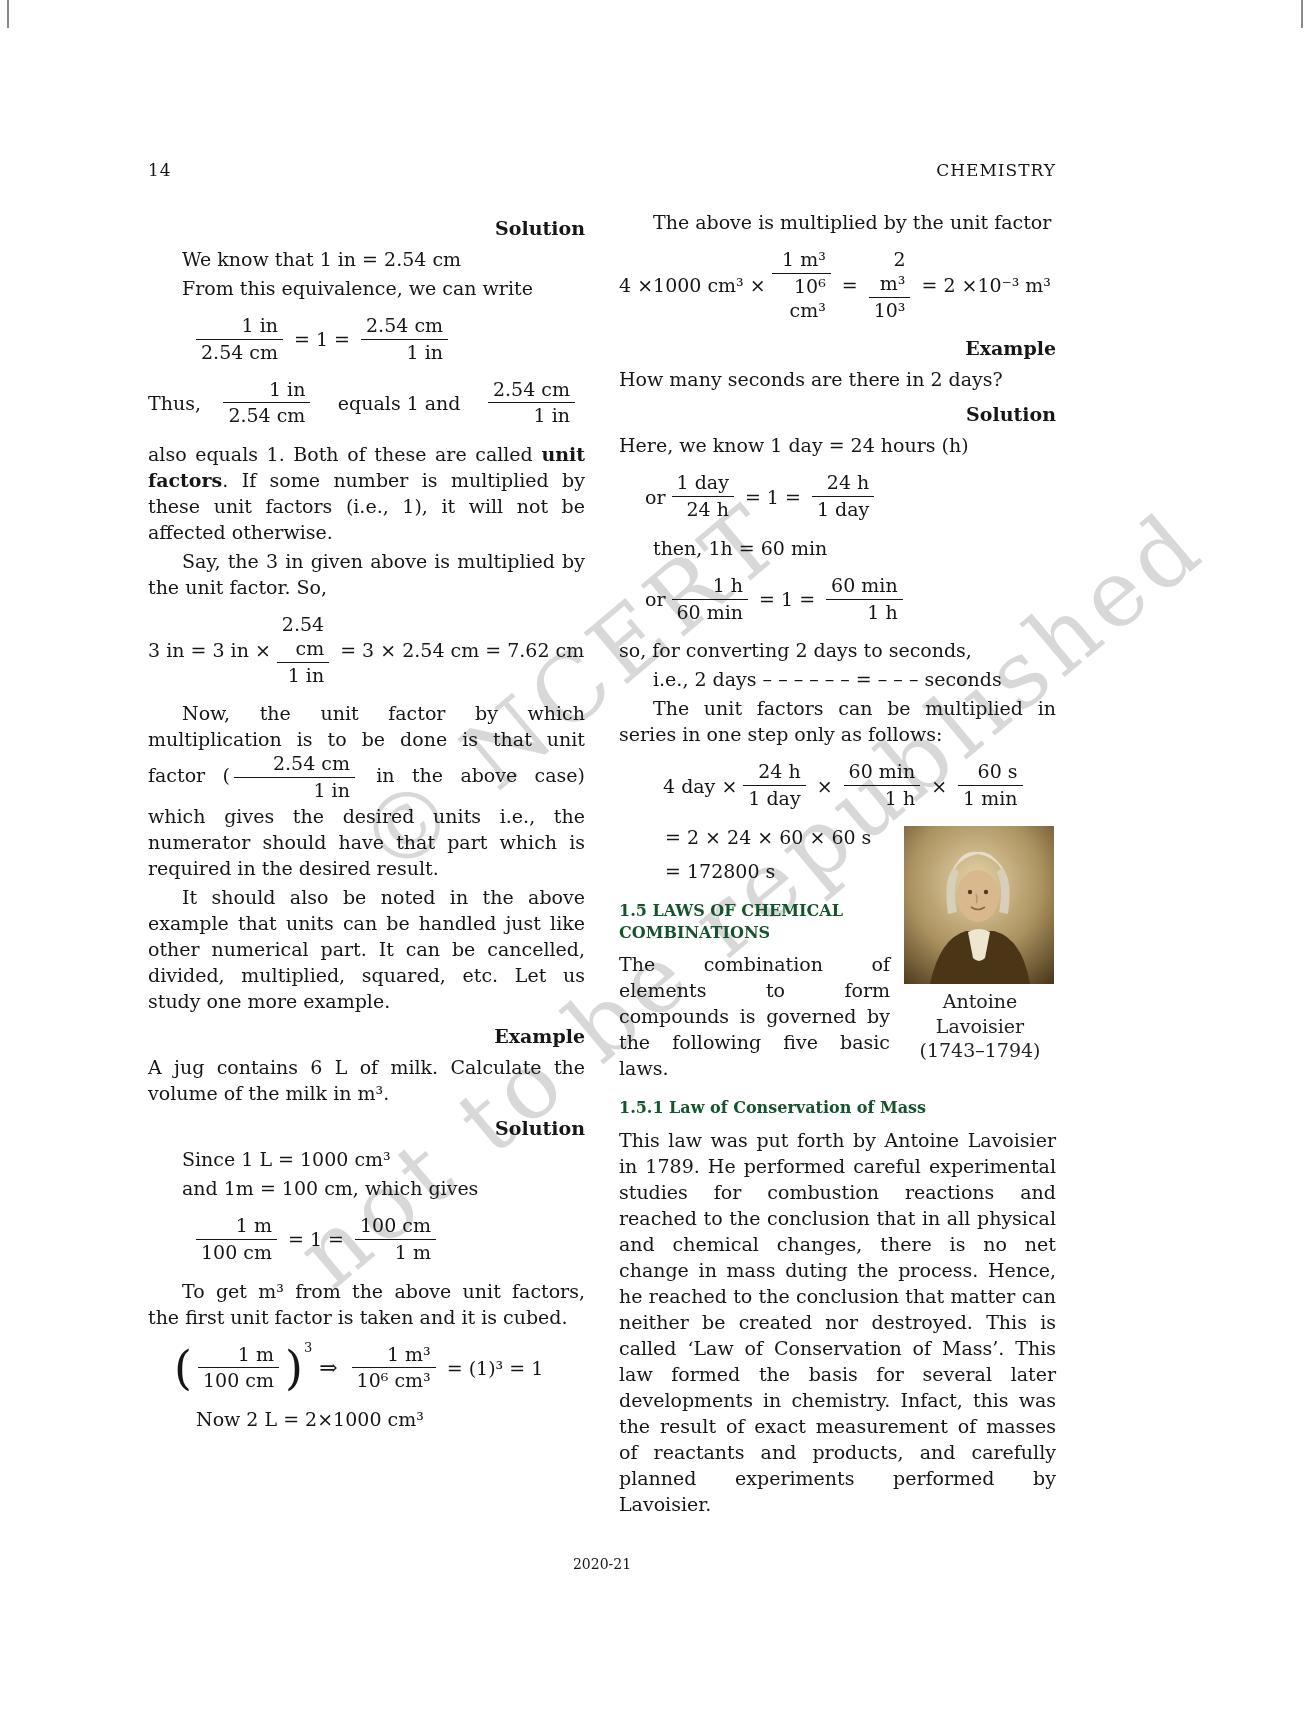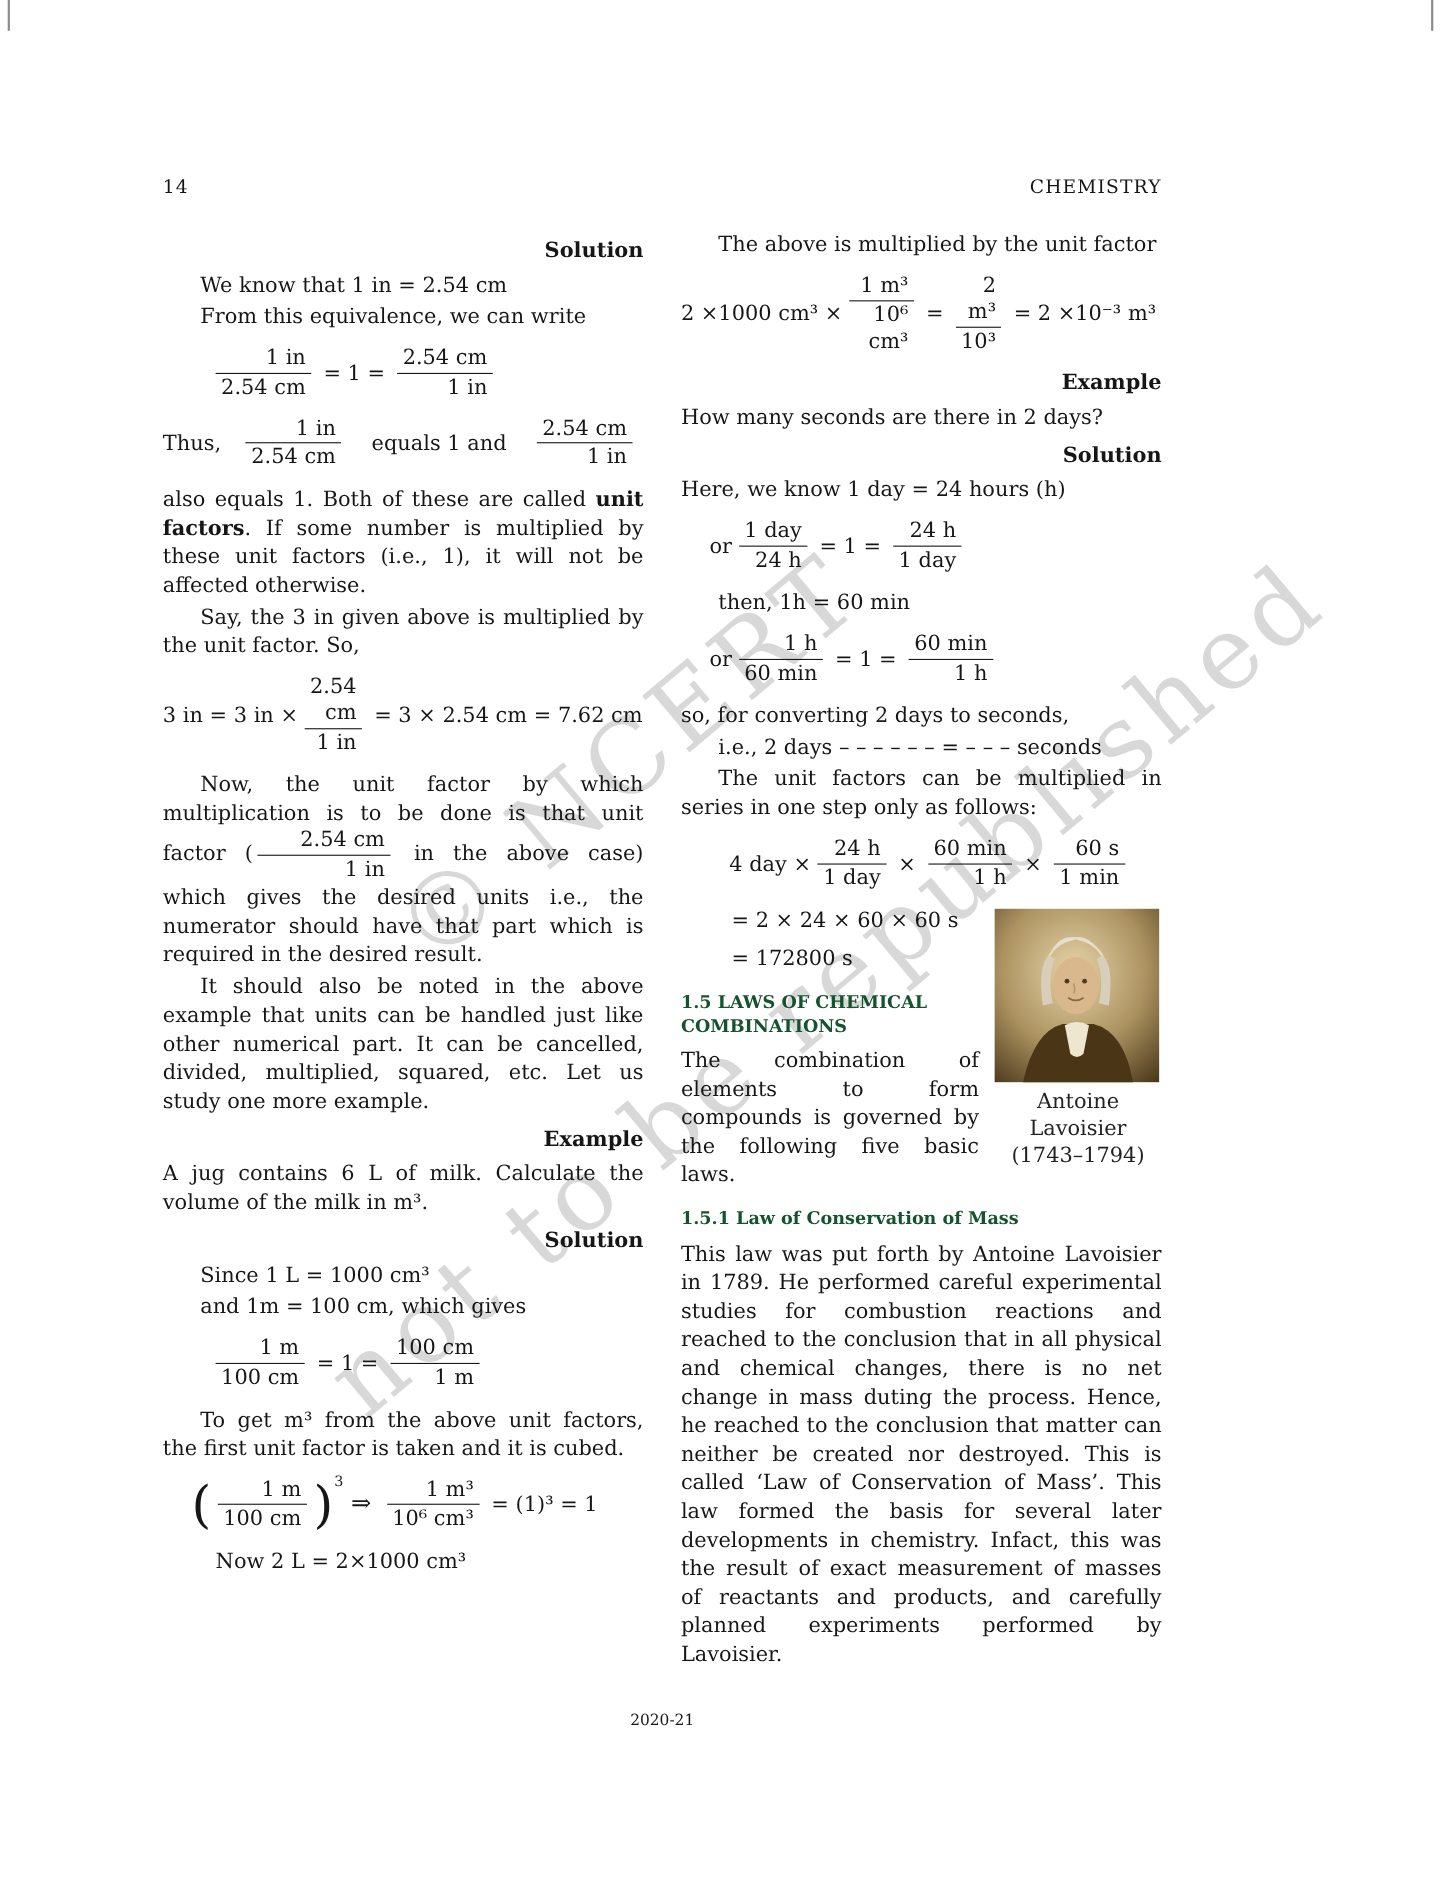--- a/index.html
+++ b/index.html
@@ -187,7 +187,7 @@
     <p class="indent">The above is multiplied by the unit factor</p>
 
     <div class="equation">
-      <span class="eq-pre">2 ×1000 cm³ ×</span>
+      <span class="eq-pre">4 ×1000 cm³ ×</span>
       <span class="frac">
         <span class="num">1 m³</span>
         <span class="den">10⁶ cm³</span>

